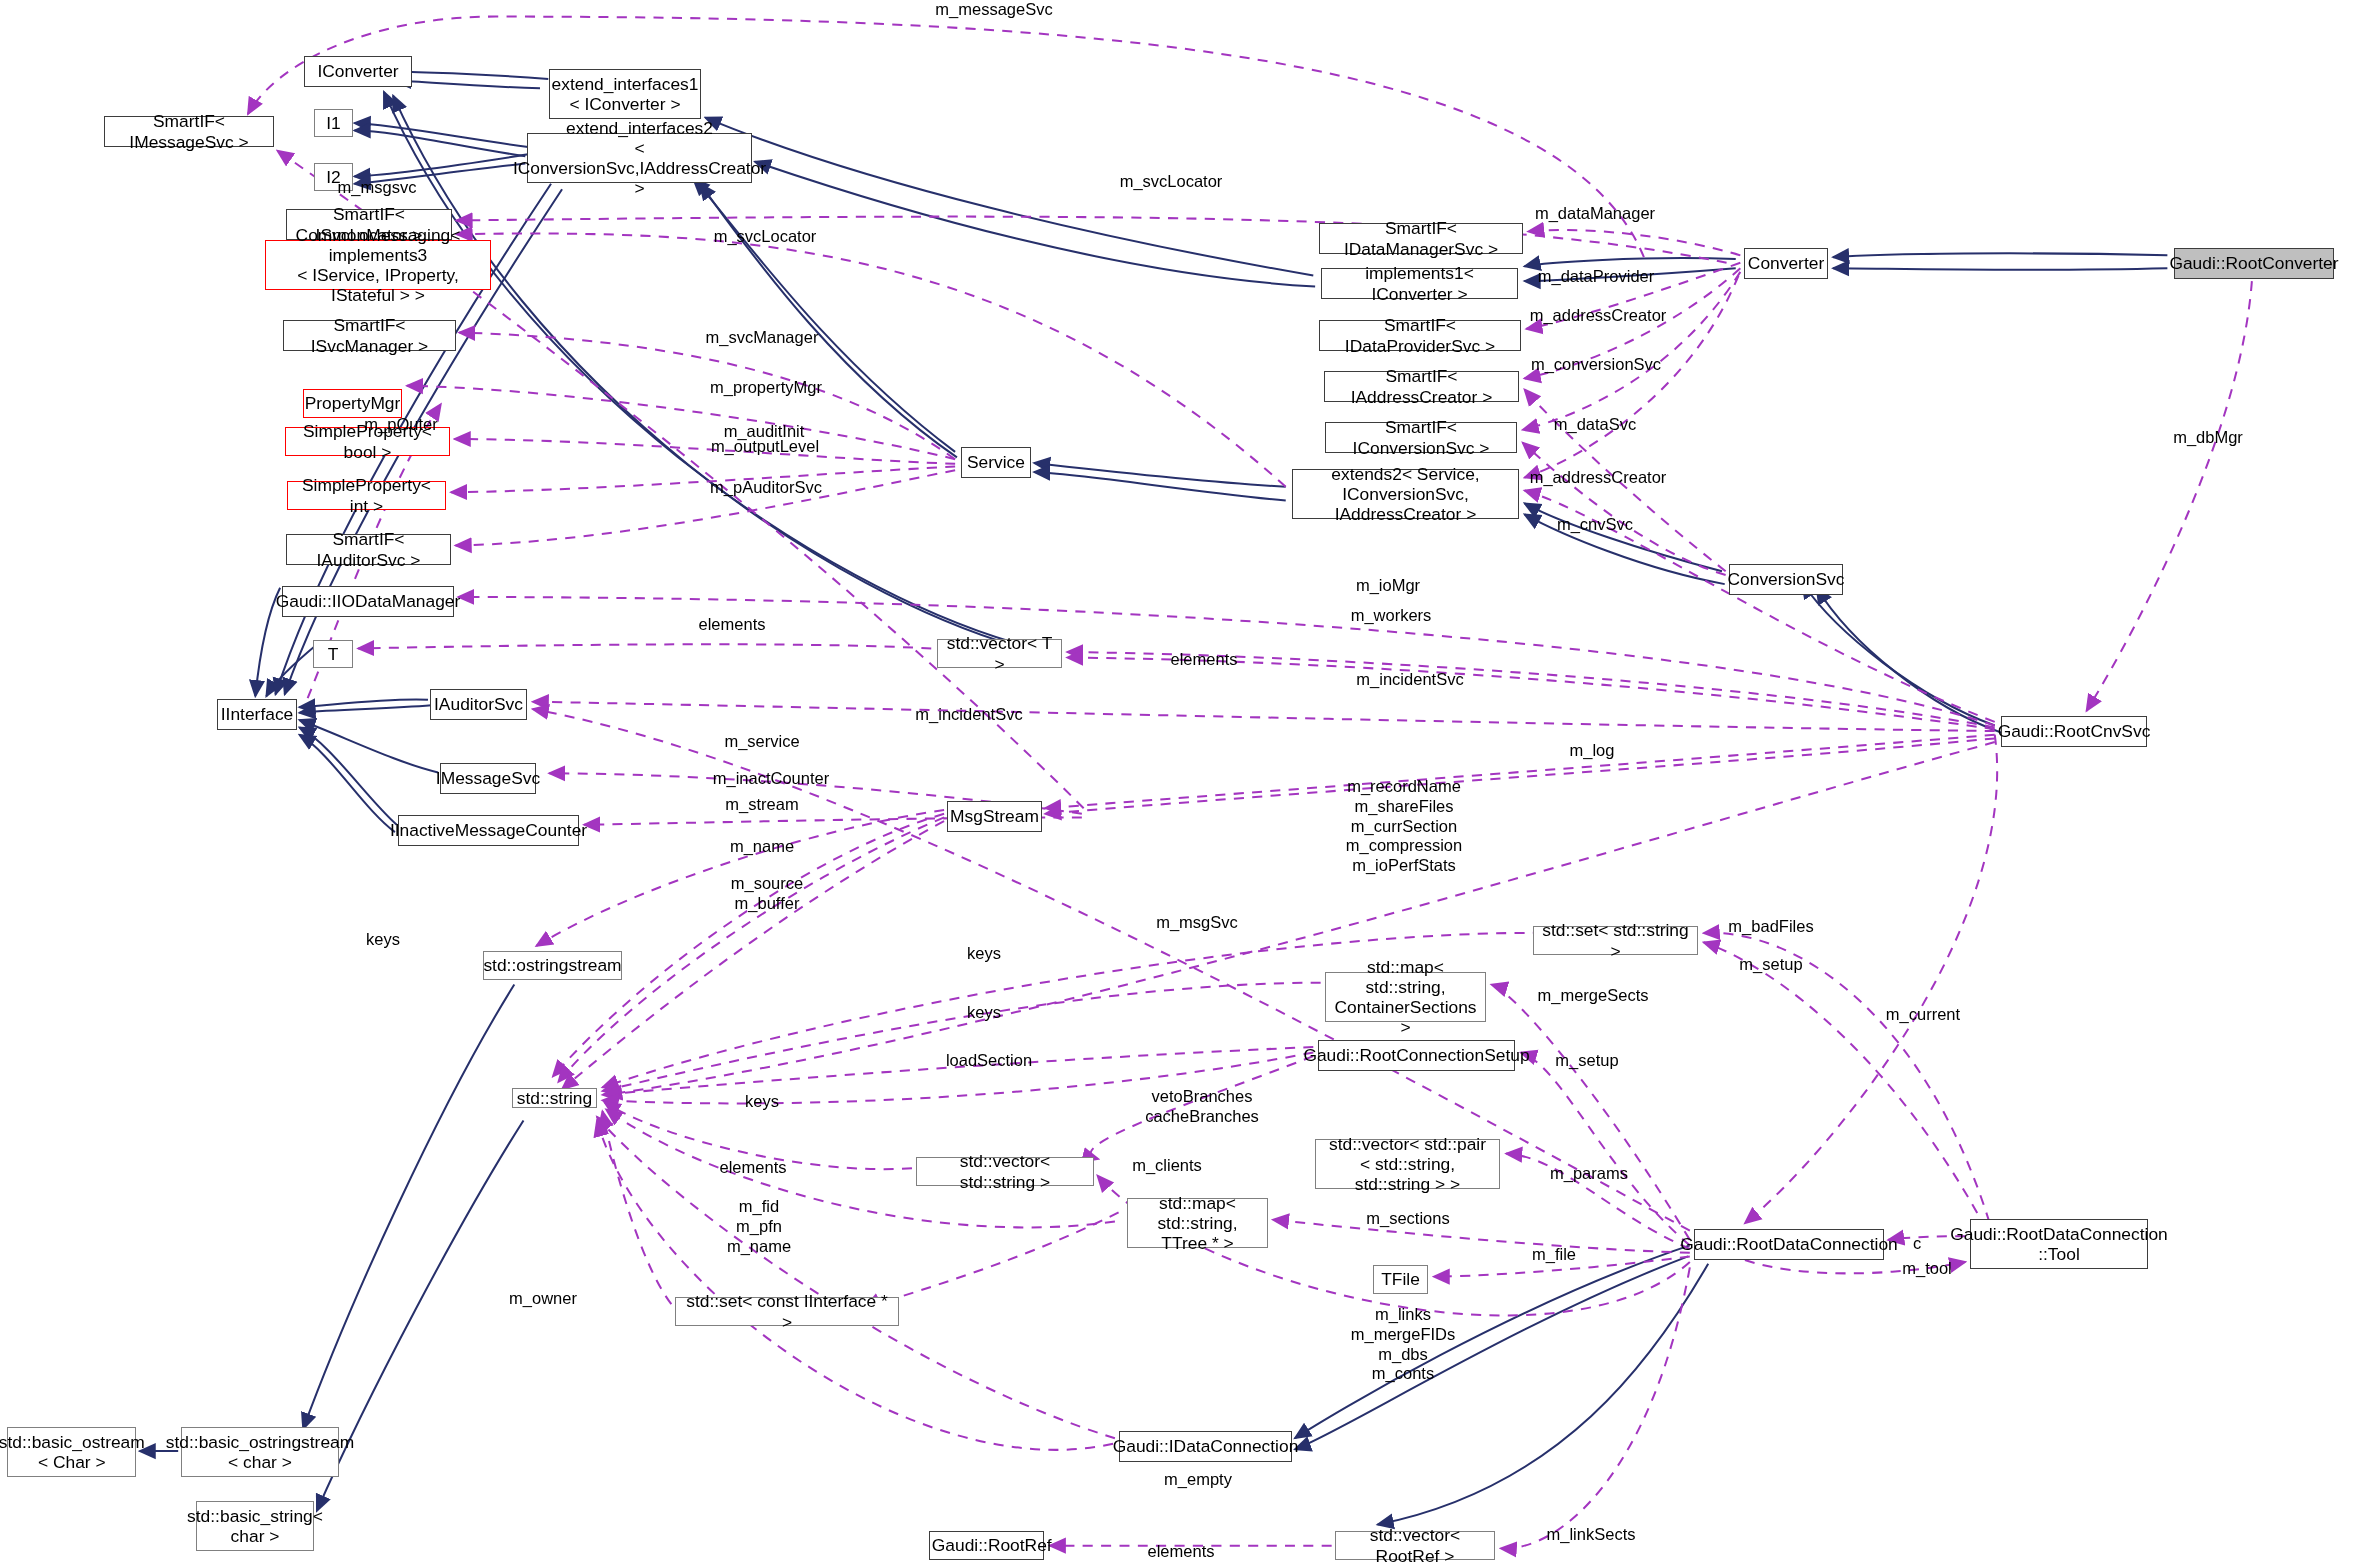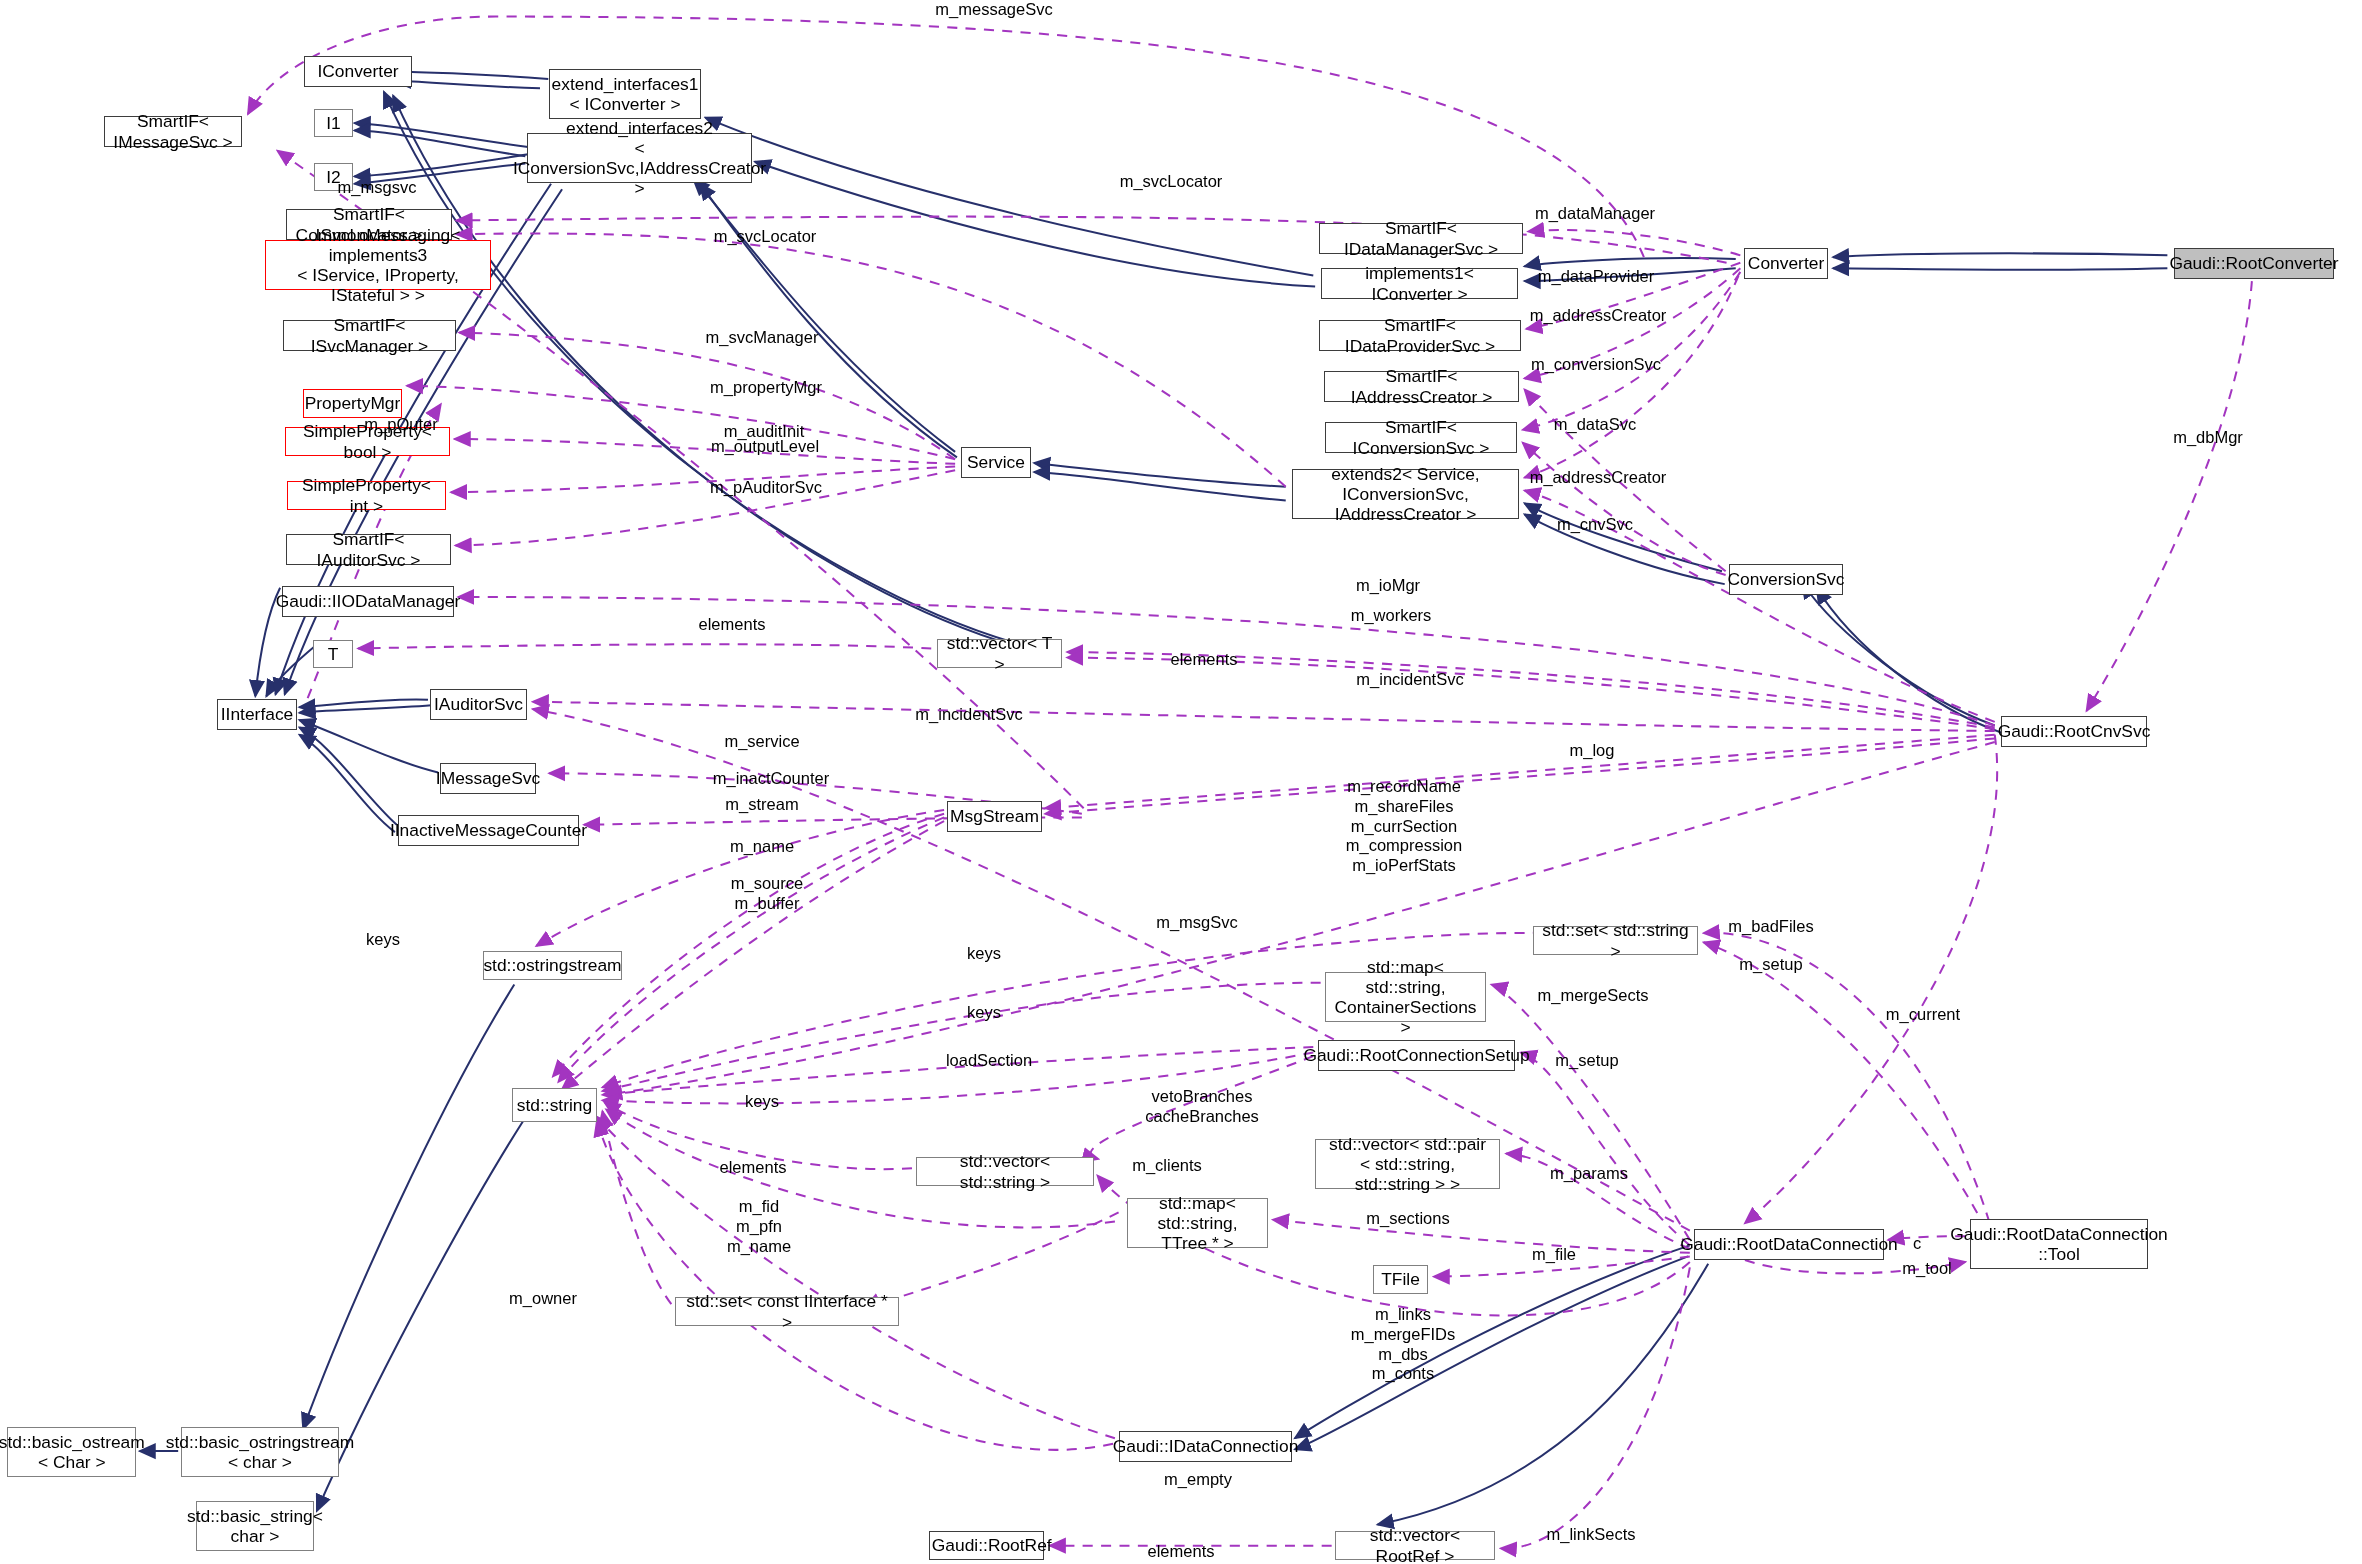--- a/index.html
+++ b/index.html
@@ -206,7 +206,7 @@
     </g>
   </svg>
 
-  <div class="node black" style="left:104px;top:116px;width:138px;height:31px;">SmartIF&lt; IMessageSvc &gt;</div>
+  <div class="node black" style="left:104px;top:116px;width:170px;height:31px;">SmartIF&lt; IMessageSvc &gt;</div>
   <div class="node black" style="left:304px;top:56px;width:108px;height:31px;">IConverter</div>
   <div class="node" style="left:314px;top:109px;width:39px;height:27.5px;">I1</div>
   <div class="node" style="left:314px;top:163px;width:39px;height:27.5px;">I2</div>

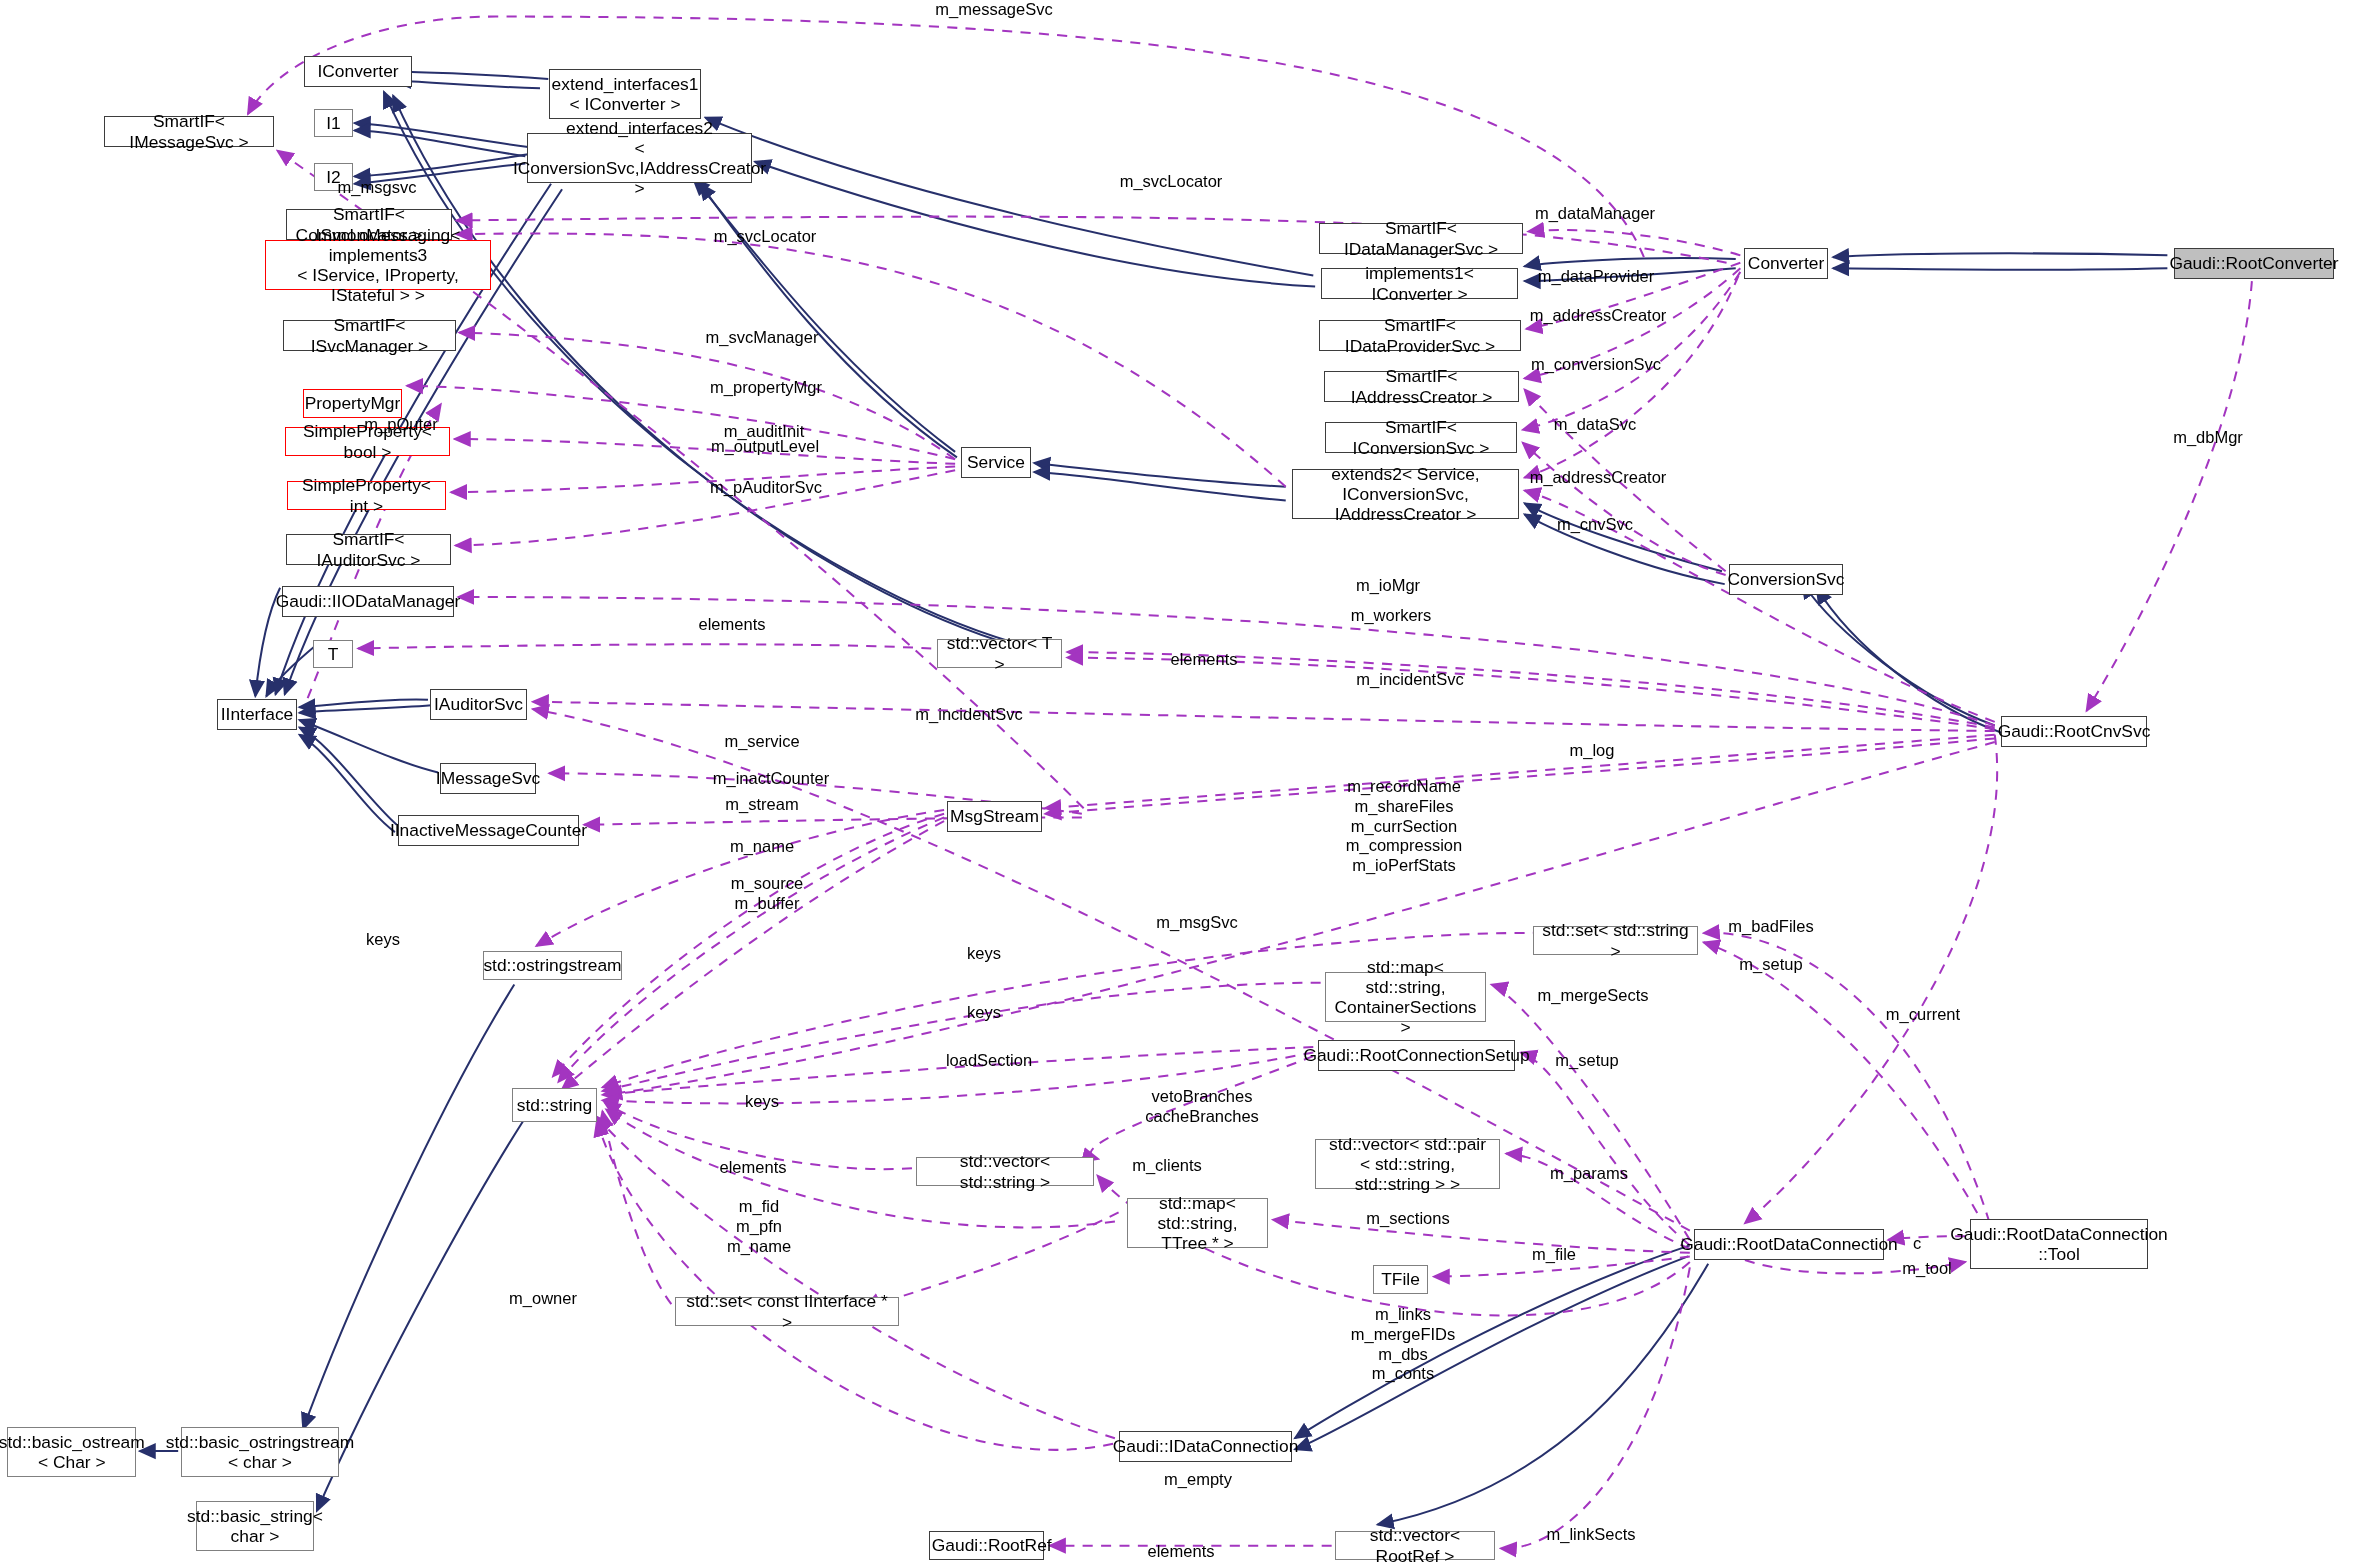--- a/index.html
+++ b/index.html
@@ -232,7 +232,7 @@
   <div class="node black" style="left:947px;top:801px;width:95px;height:31px;">MsgStream</div>
   <div class="node" style="left:483px;top:951px;width:139px;height:29px;">std::ostringstream</div>
   <div class="node" style="left:937px;top:639px;width:125px;height:29px;">std::vector&lt; T &gt;</div>
-  <div class="node" style="left:512px;top:1088px;width:85px;height:34px;">std::string</div>
+  <div class="node" style="left:512px;top:1088px;width:85px;height:20px;">std::string</div>
   <div class="node black" style="left:1319px;top:223px;width:204px;height:31px;">SmartIF&lt; IDataManagerSvc &gt;</div>
   <div class="node black" style="left:1321px;top:268px;width:197px;height:31px;">implements1&lt; IConverter &gt;</div>
   <div class="node black" style="left:1319px;top:320px;width:202px;height:31px;">SmartIF&lt; IDataProviderSvc &gt;</div>

